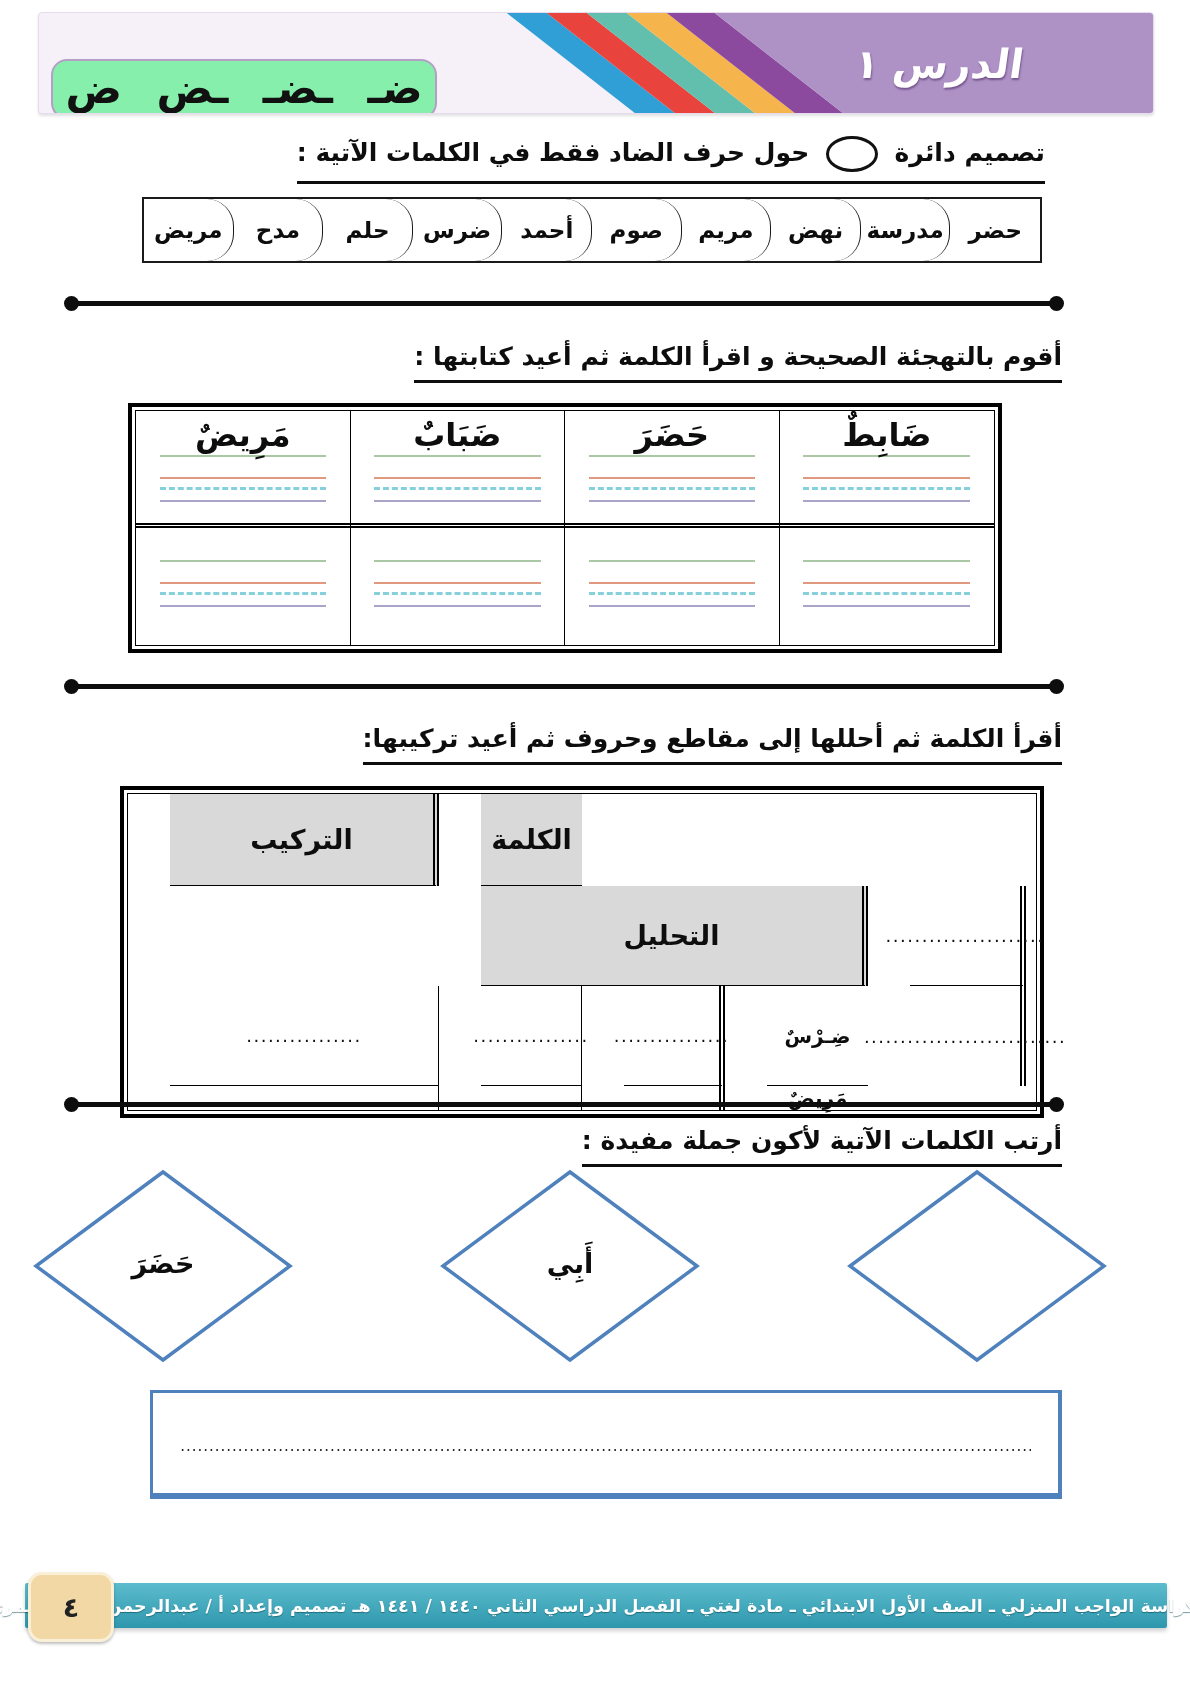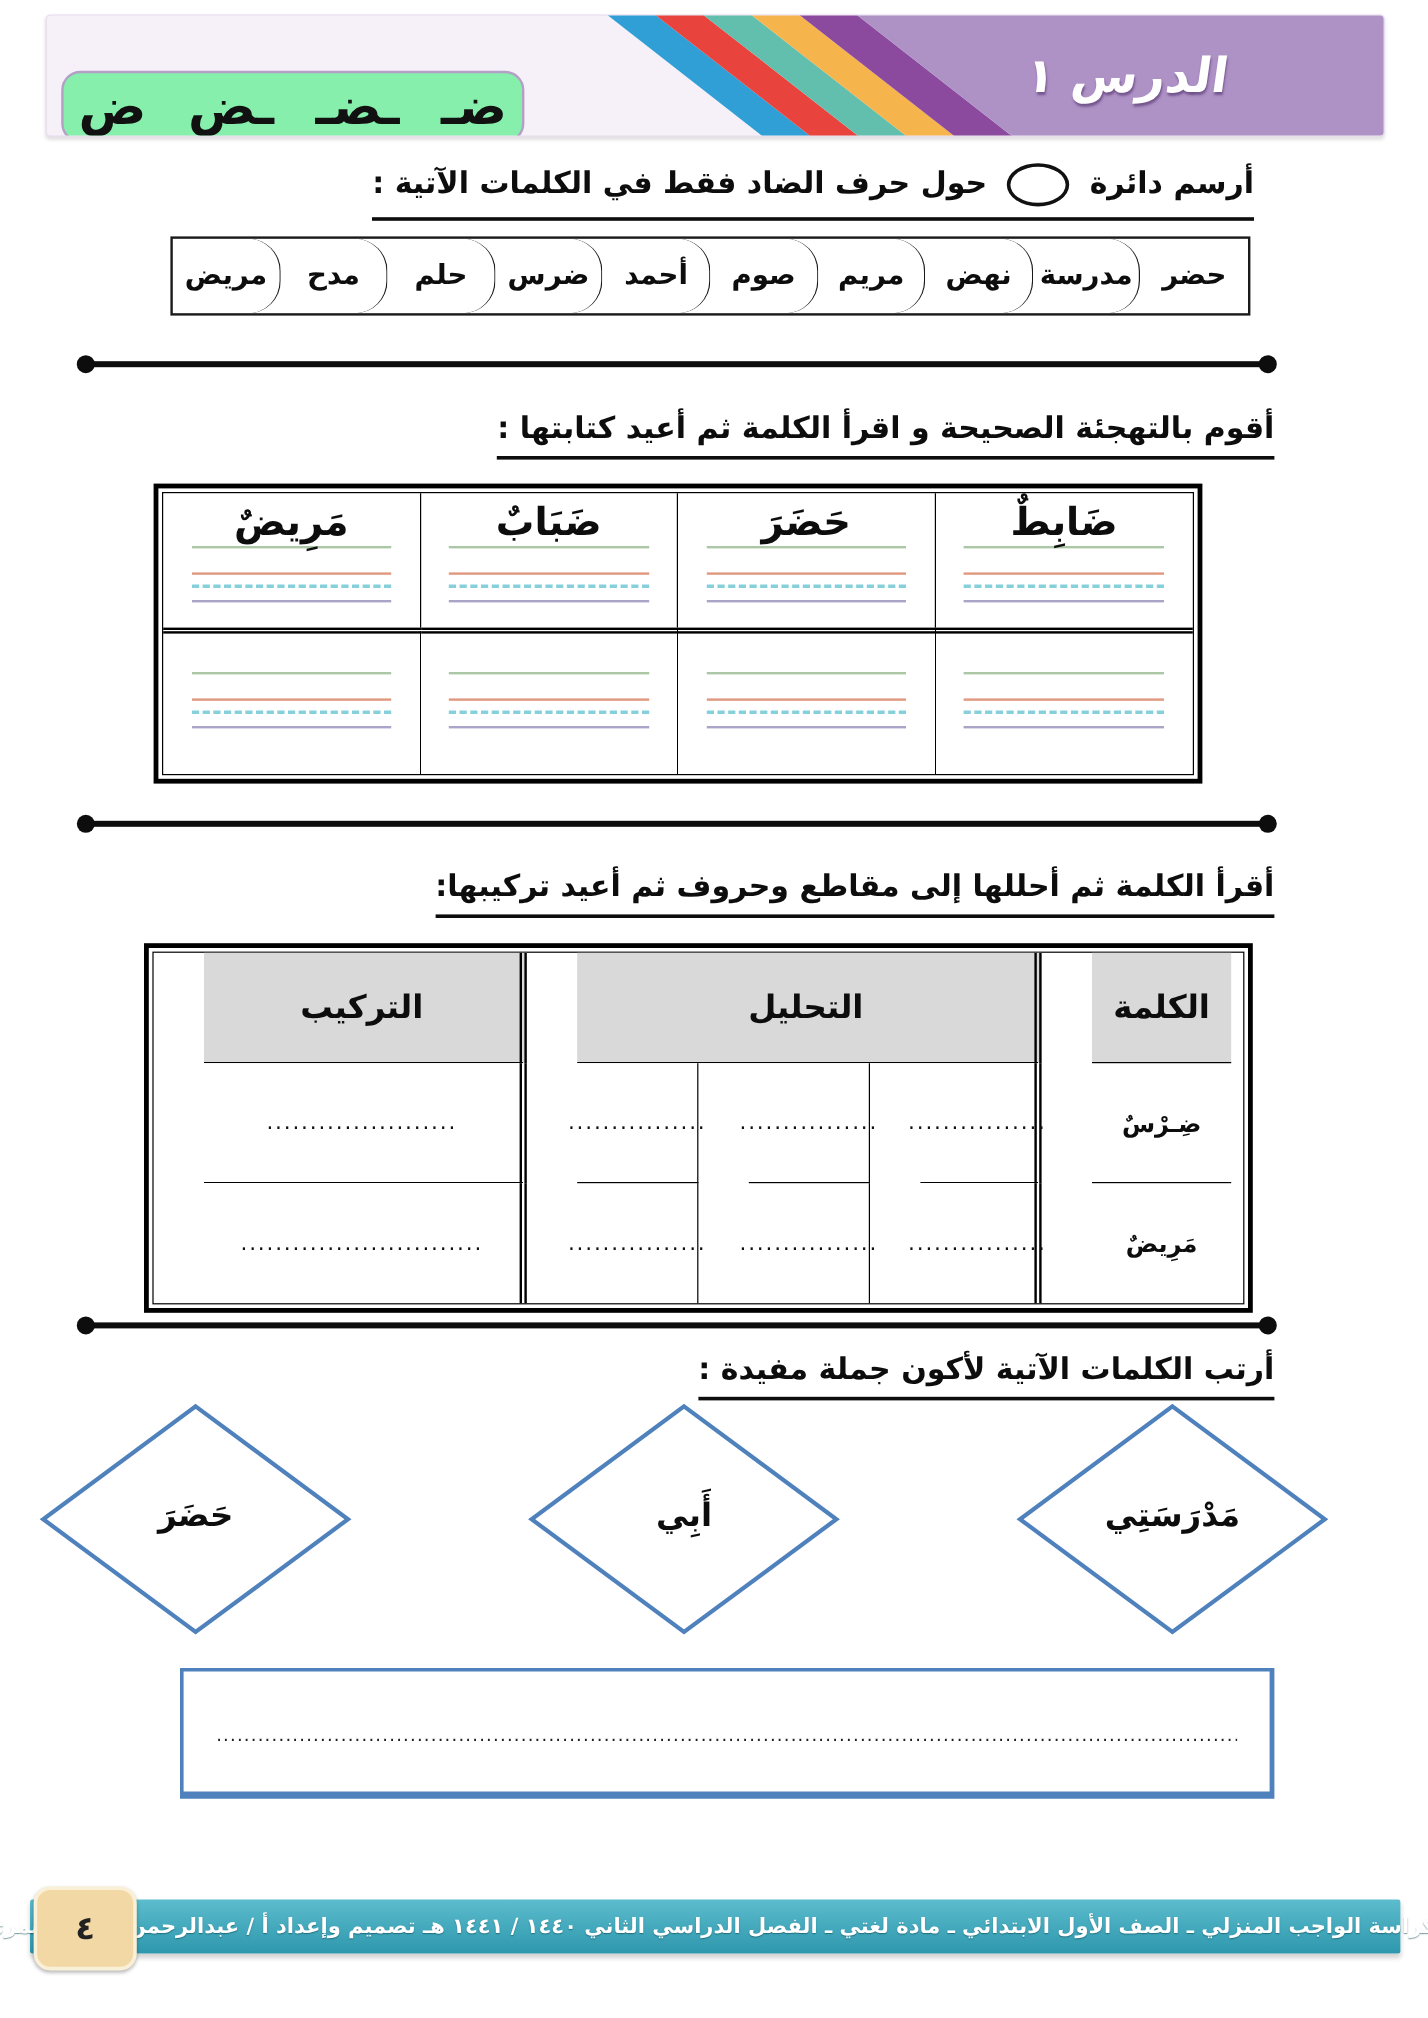--- a/index.html
+++ b/index.html
@@ -118,7 +118,7 @@
   </div>
 
   <div class="heading h1pos">
-    <span>أرسم دائرة</span>
+    <span>تصميم دائرة</span>
     <span class="oval"></span>
     <span>حول حرف الضاد فقط في الكلمات الآتية :</span>
   </div>

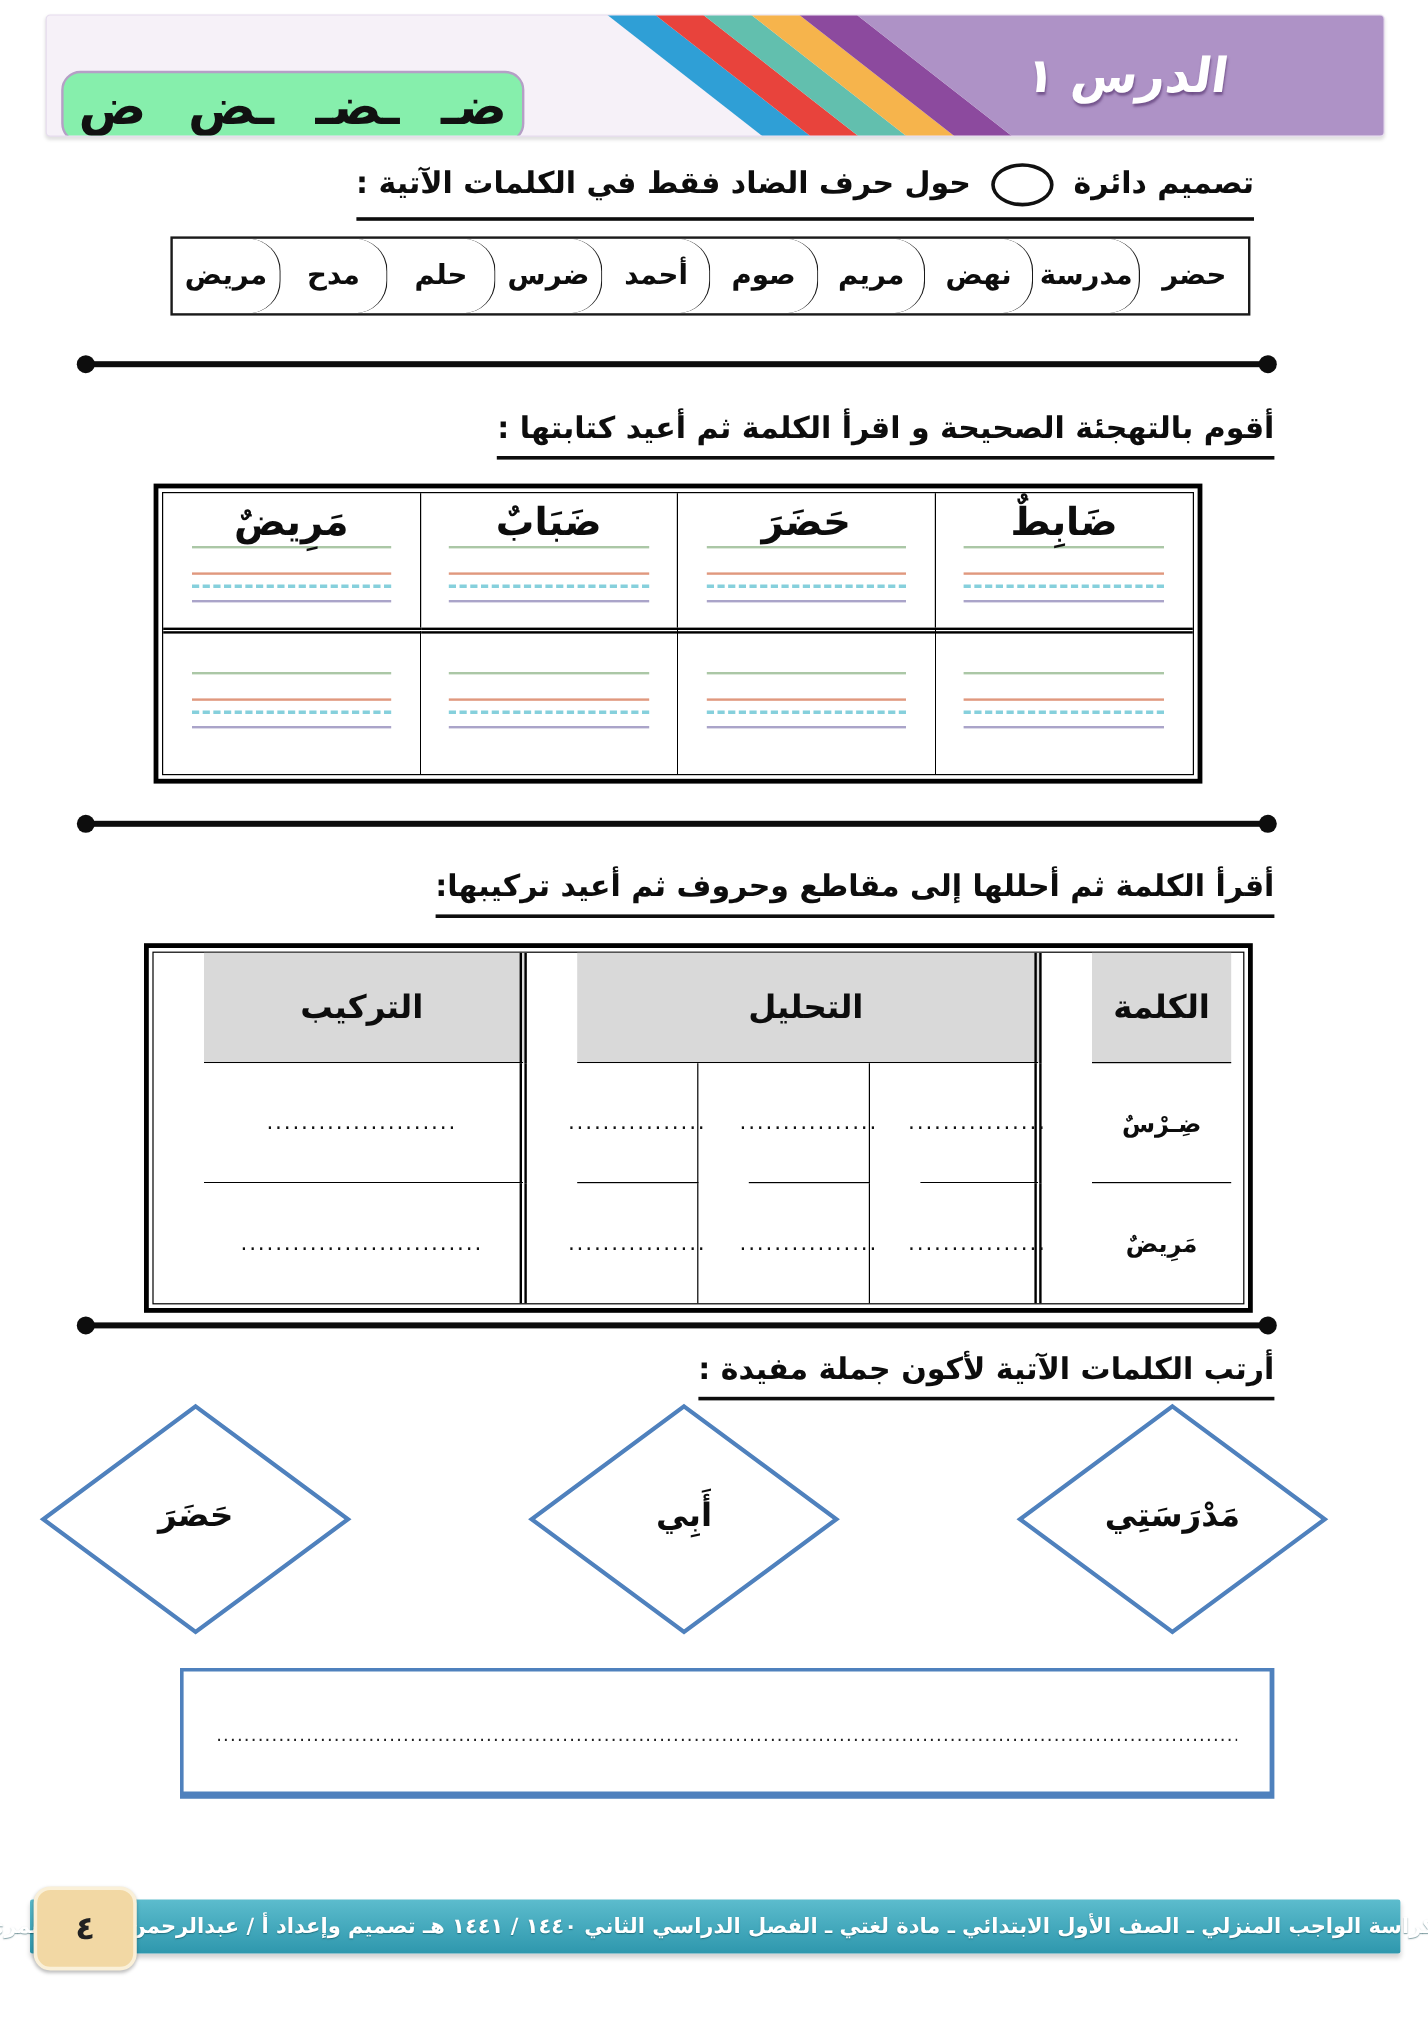--- a/index.html
+++ b/index.html
@@ -221,8 +221,8 @@
     <div class="t3">
 
       <div class="t3c hdr vdub hline">التركيب</div>
+      <div class="t3c hdr hline">الكلمة</div>
       <div class="t3c hdr vdub hline" style="grid-column:2 / span 3;">التحليل</div>
-      <div class="t3c hdr hline">الكلمة</div>
 
       <div class="t3c bdot vdub hline">......................</div>
       <div class="t3c bdot vthin hline">................</div>

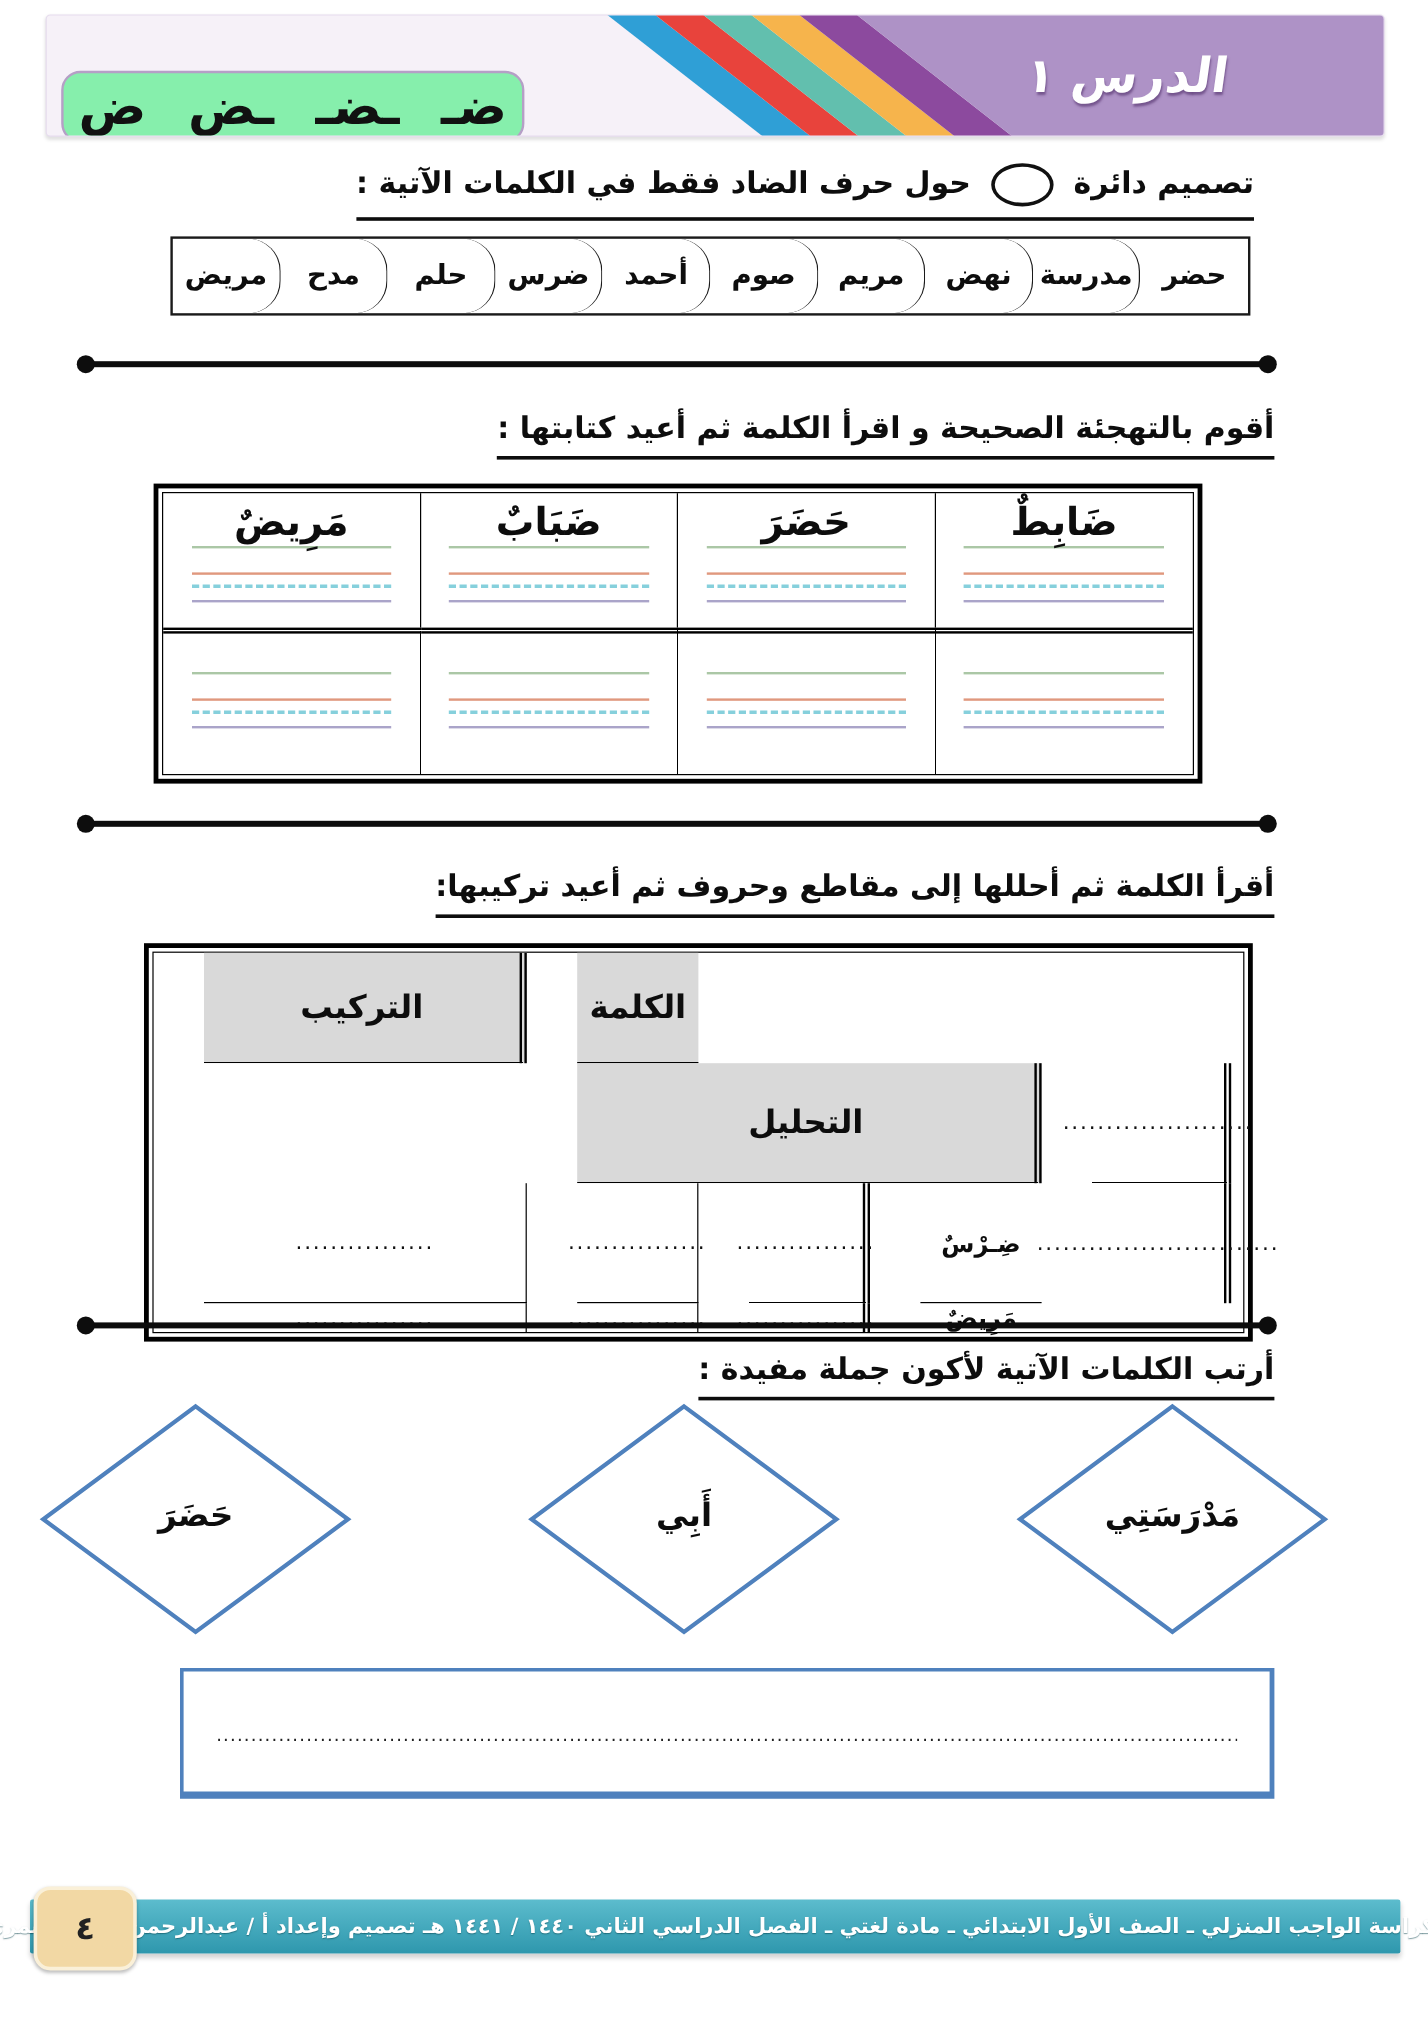--- a/index.html
+++ b/index.html
@@ -247,7 +247,6 @@
       <svg width="262" height="196">
         <polygon points="131,4 258,98 131,192 4,98" fill="#ffffff" stroke="#4f81bd" stroke-width="3.5"></polygon>
       </svg>
-      <span class="dword">مَدْرَسَتِي</span>
     </div>
     <div class="diamond">
       <svg width="262" height="196">

